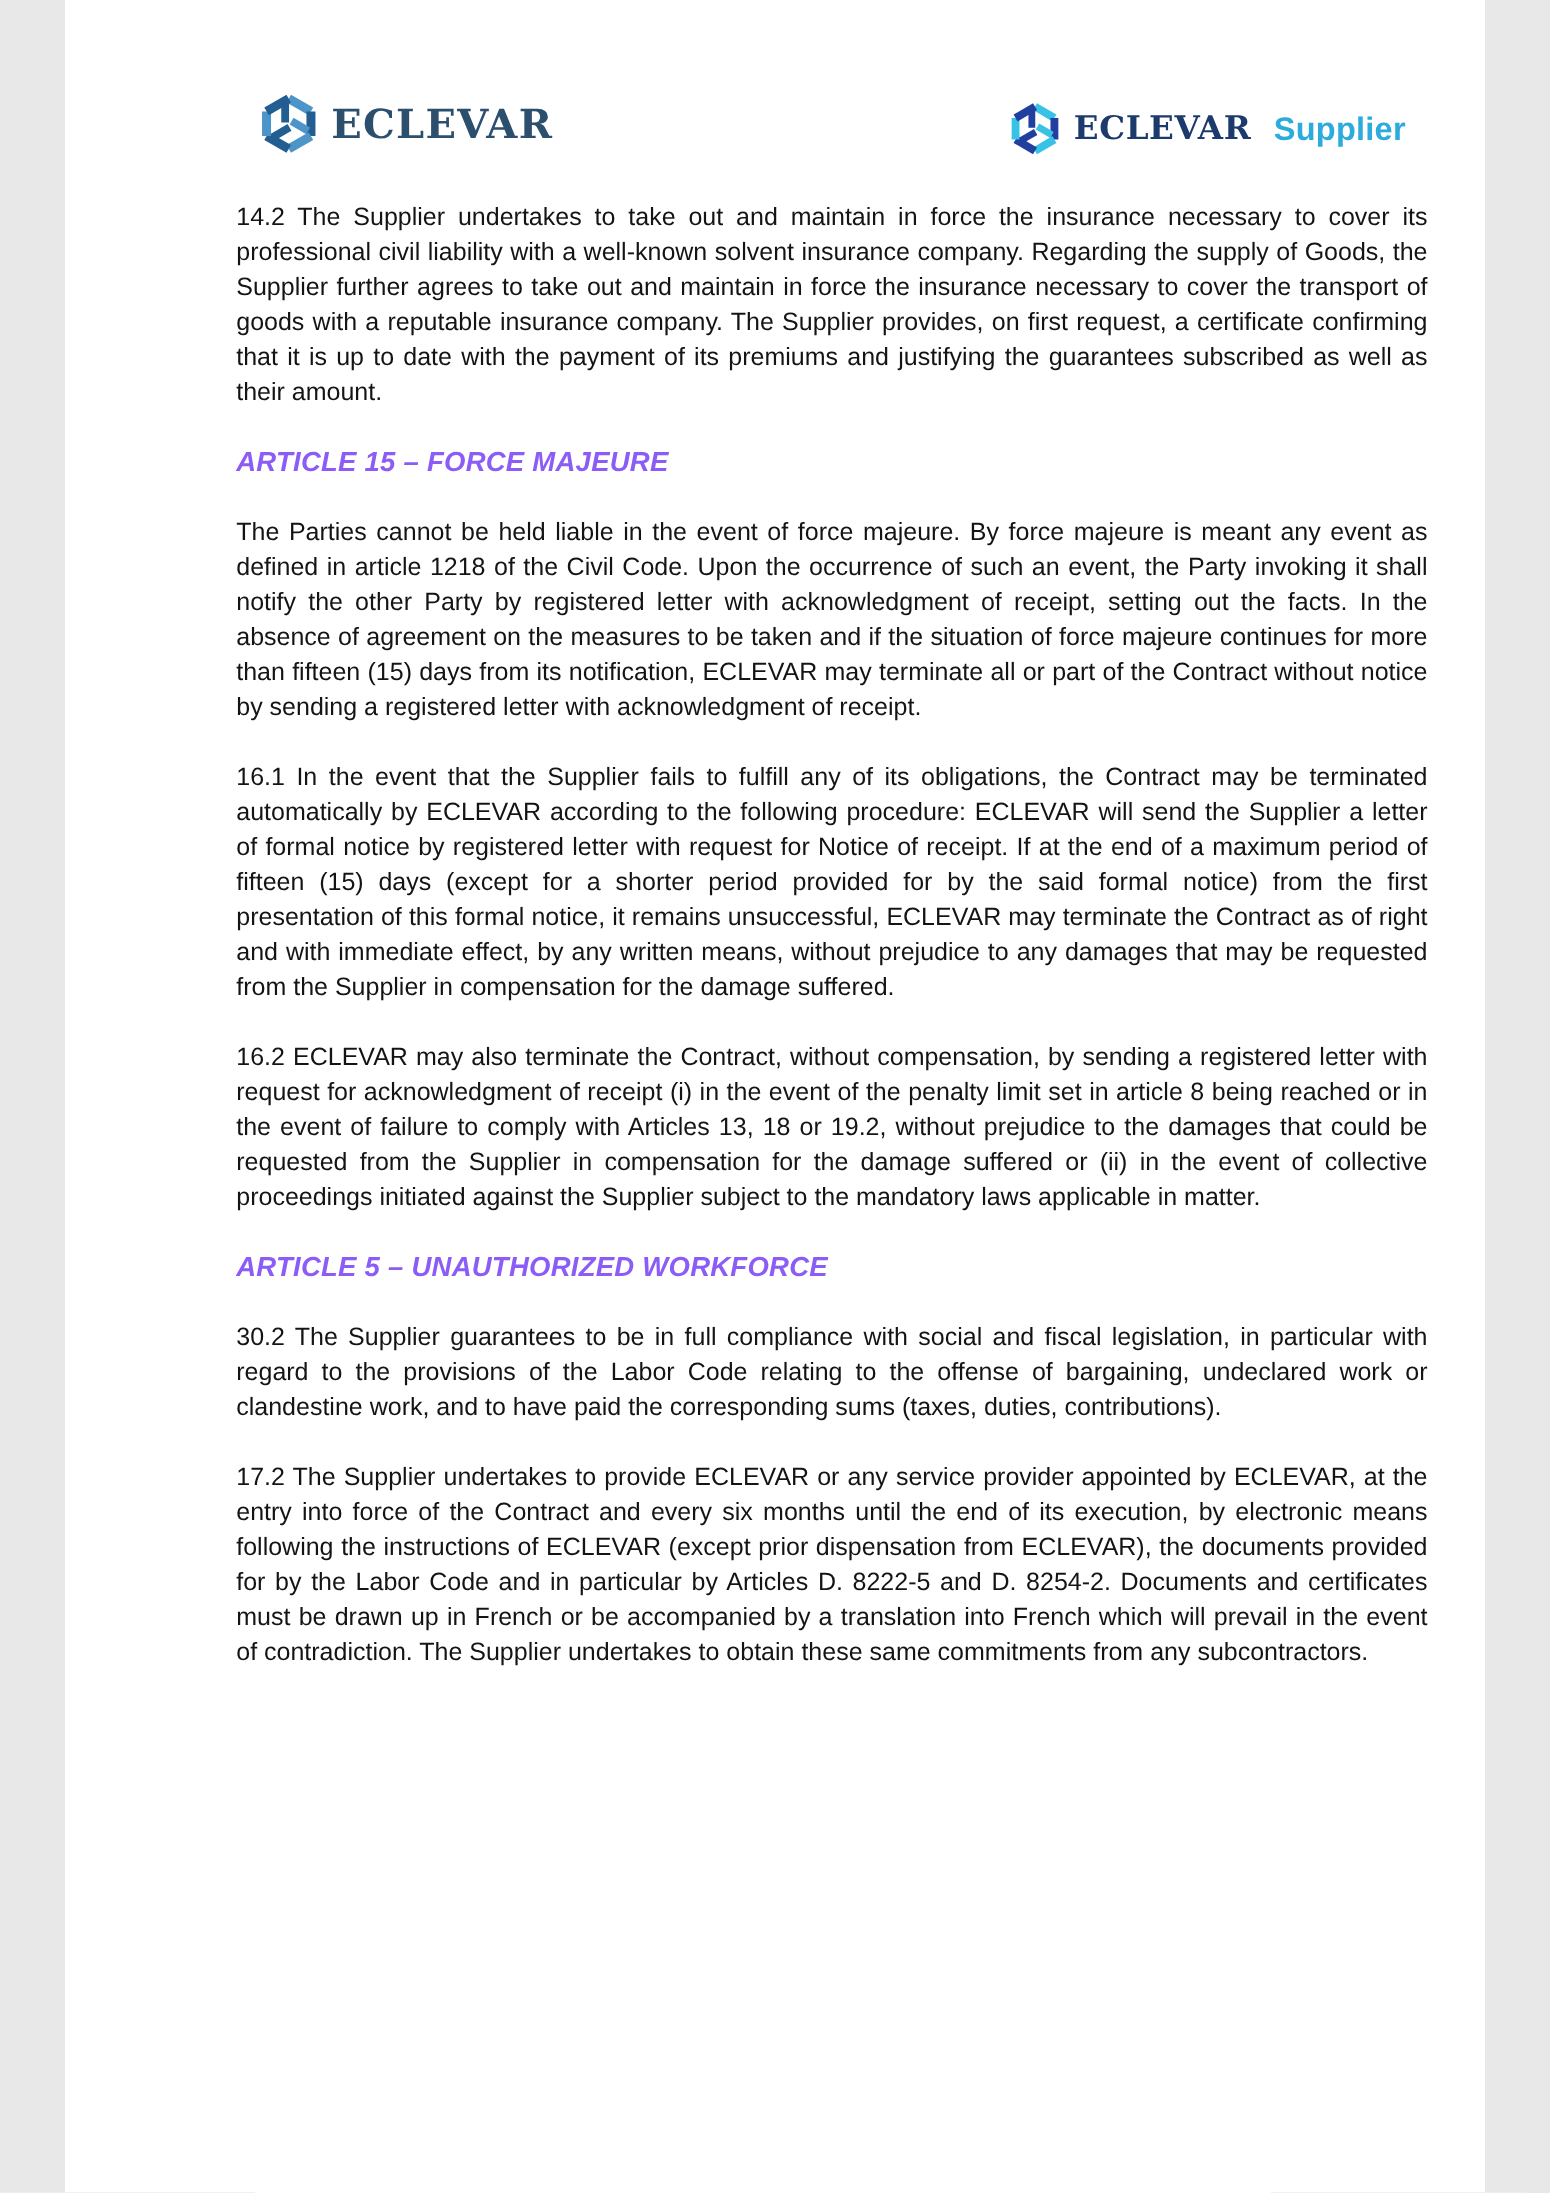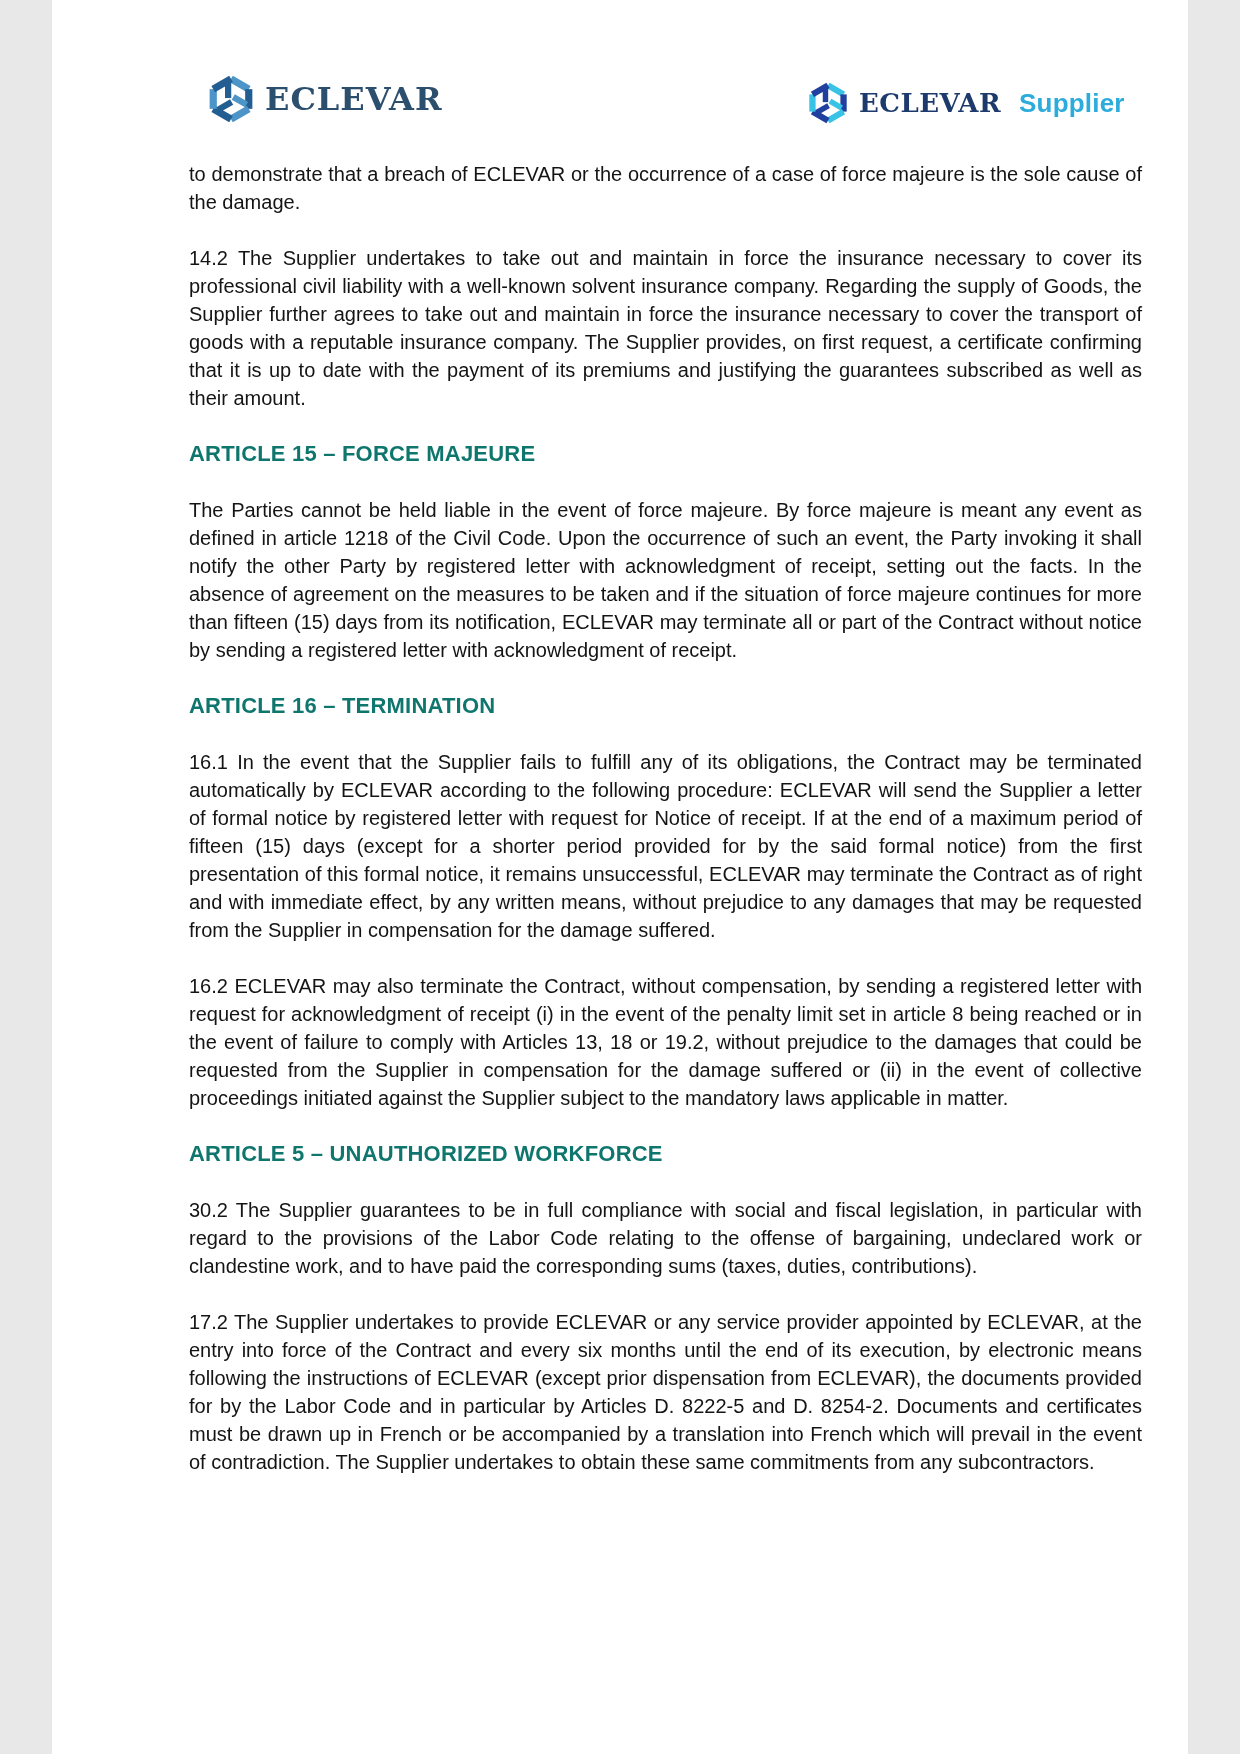--- a/index.html
+++ b/index.html
@@ -96,7 +96,6 @@
 
   <div class="content">
 
-    <p class="para">to demonstrate that a breach of ECLEVAR or the occurrence of a case of force majeure is the sole cause of the damage.</p>
 
     <p class="para">14.2 The Supplier undertakes to take out and maintain in force the insurance necessary to cover its professional civil liability with a well-known solvent insurance company. Regarding the supply of Goods, the Supplier further agrees to take out and maintain in force the insurance necessary to cover the transport of goods with a reputable insurance company. The Supplier provides, on first request, a certificate confirming that it is up to date with the payment of its premiums and justifying the guarantees subscribed as well as their amount.</p>
 

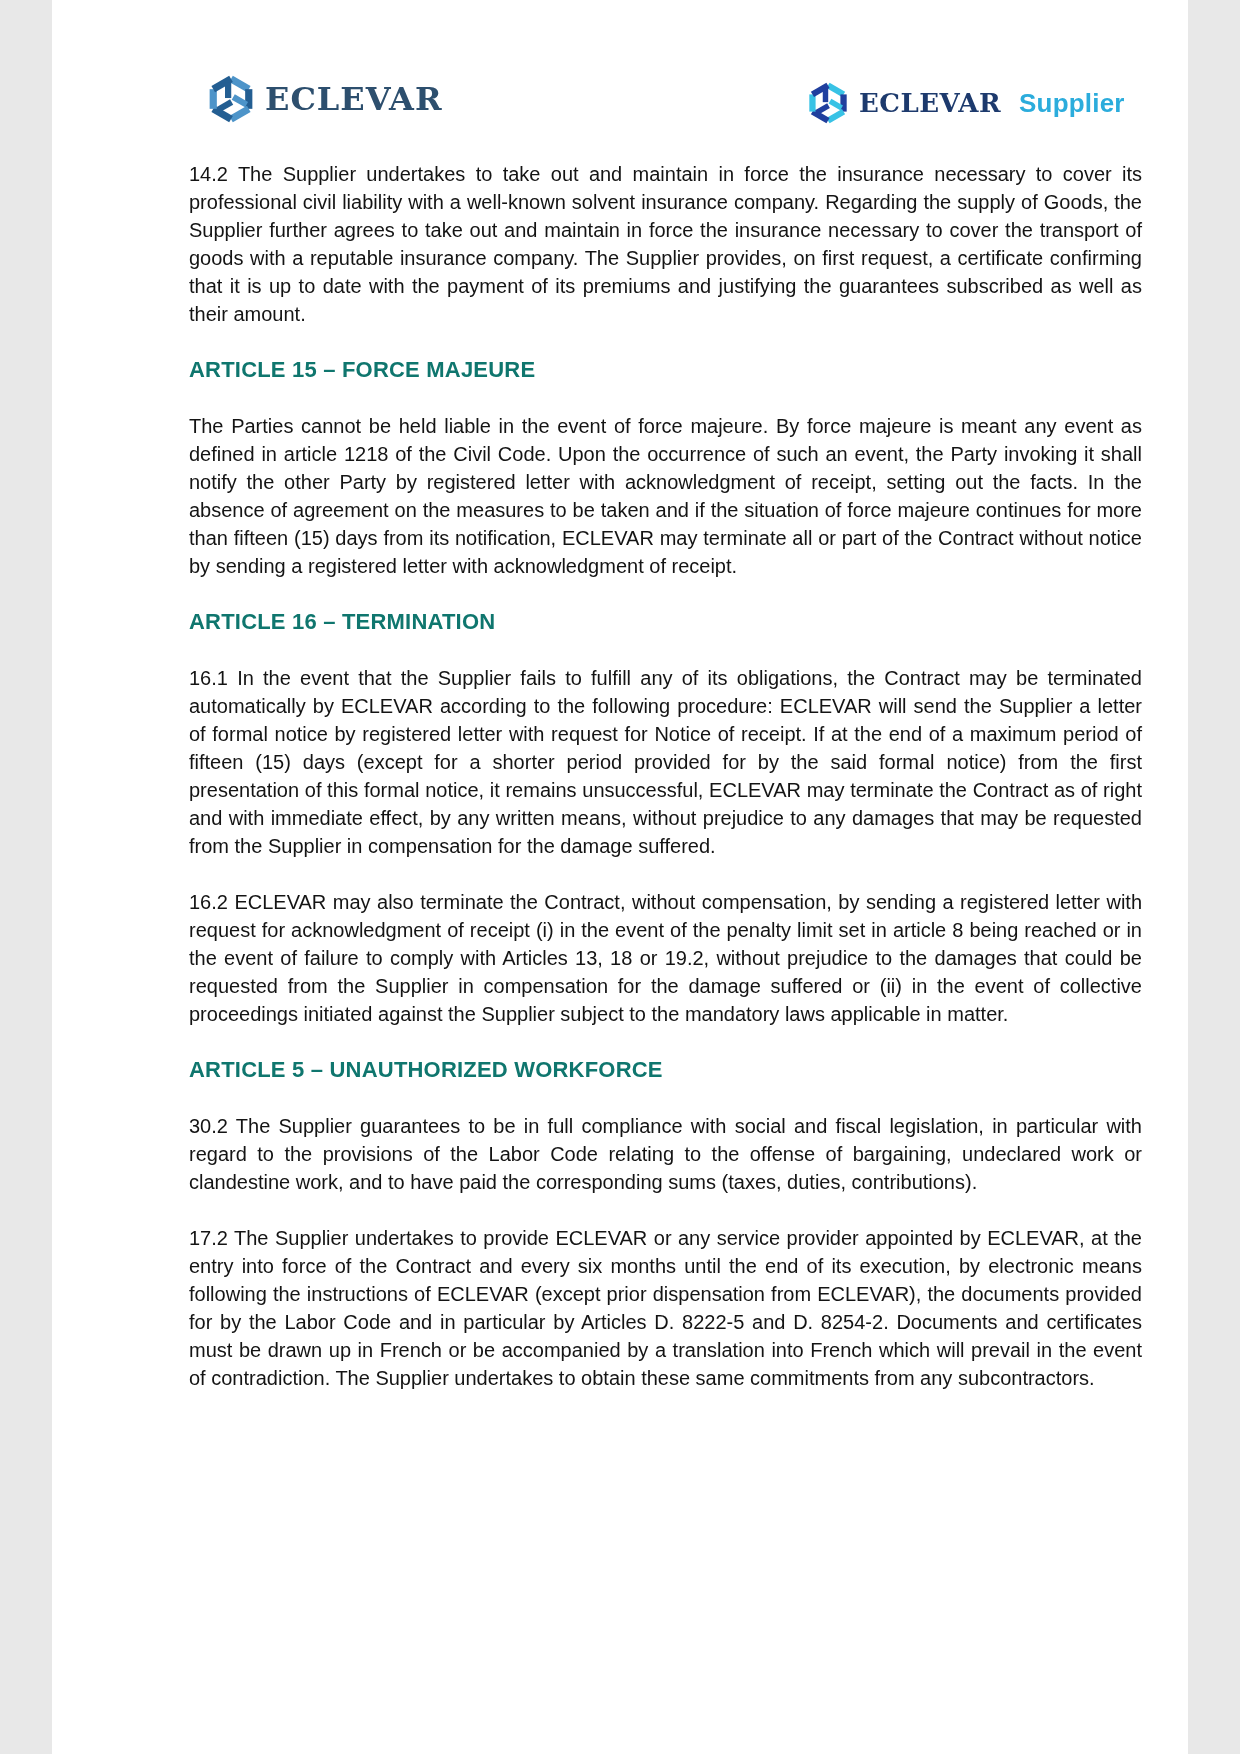--- a/index.html
+++ b/index.html
@@ -53,9 +53,10 @@
   .heading {
     margin:0 0 28px 0;
     font-size:22px; line-height:28px;
-    font-weight:bold; color:#0f766e;
+    font-weight:bold; color:#8b5cf6;
     letter-spacing:0.2px;
     text-align:left;
+    font-style:italic;
   }
 </style>
 </head>

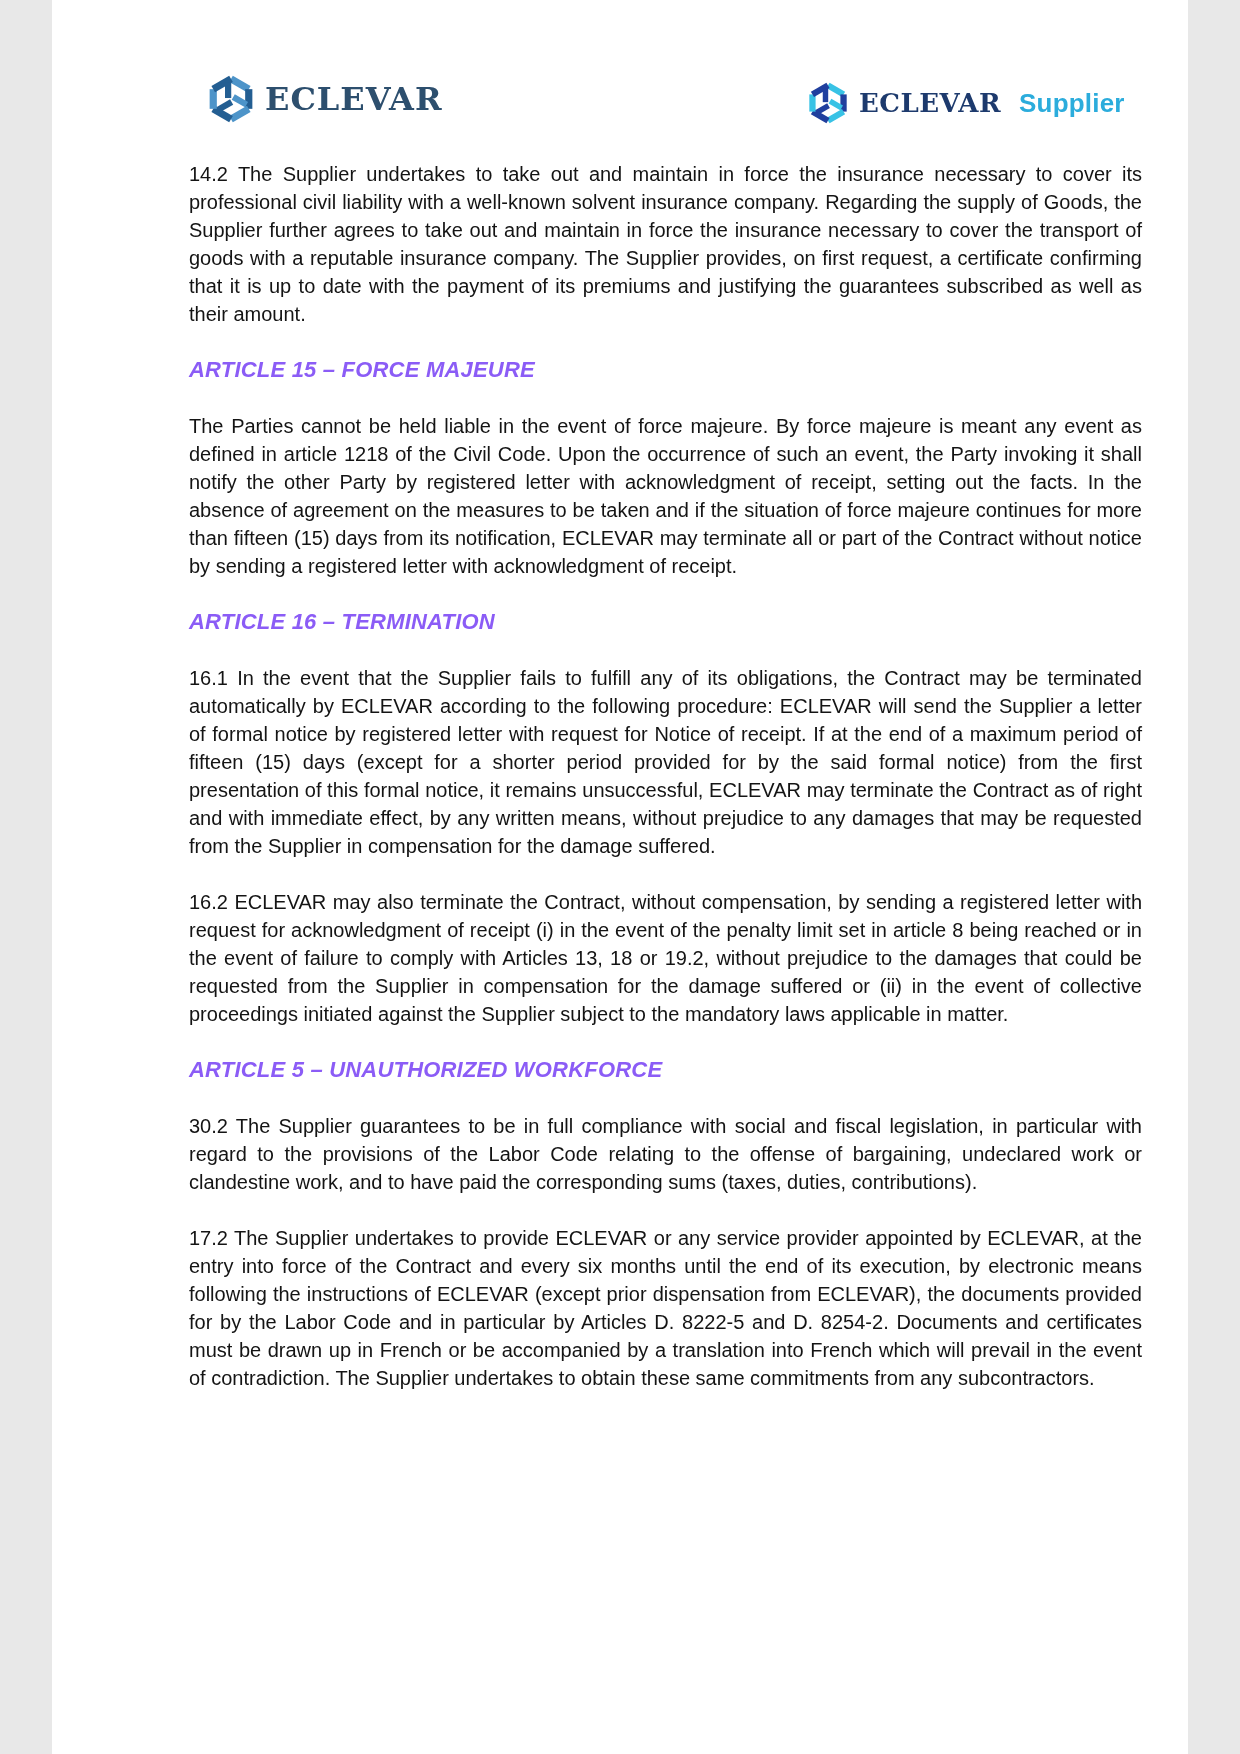--- a/index.html
+++ b/index.html
@@ -104,7 +104,6 @@
 
     <p class="para">The Parties cannot be held liable in the event of force majeure. By force majeure is meant any event as defined in article 1218 of the Civil Code. Upon the occurrence of such an event, the Party invoking it shall notify the other Party by registered letter with acknowledgment of receipt, setting out the facts. In the absence of agreement on the measures to be taken and if the situation of force majeure continues for more than fifteen (15) days from its notification, ECLEVAR may terminate all or part of the Contract without notice by sending a registered letter with acknowledgment of receipt.</p>
 
-    <h2 class="heading">ARTICLE 16 – TERMINATION</h2>
 
     <p class="para">16.1 In the event that the Supplier fails to fulfill any of its obligations, the Contract may be terminated automatically by ECLEVAR according to the following procedure: ECLEVAR will send the Supplier a letter of formal notice by registered letter with request for Notice of receipt. If at the end of a maximum period of fifteen (15) days (except for a shorter period provided for by the said formal notice) from the first presentation of this formal notice, it remains unsuccessful, ECLEVAR may terminate the Contract as of right and with immediate effect, by any written means, without prejudice to any damages that may be requested from the Supplier in compensation for the damage suffered.</p>
 

